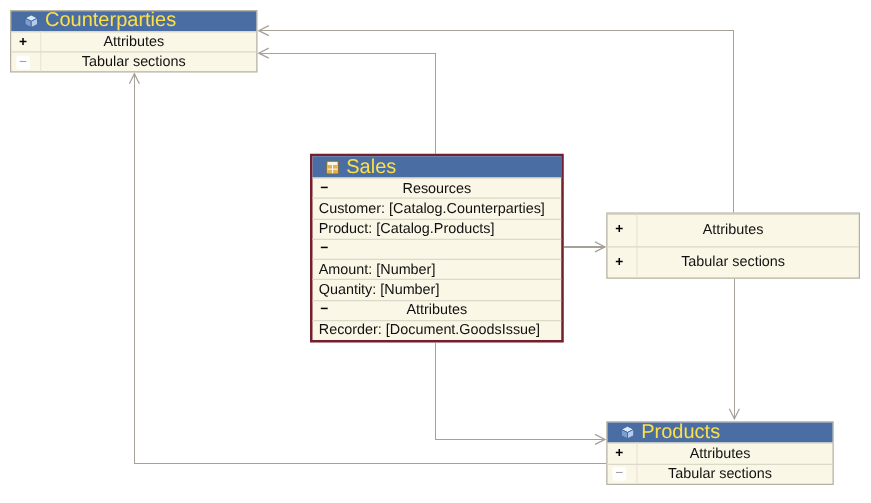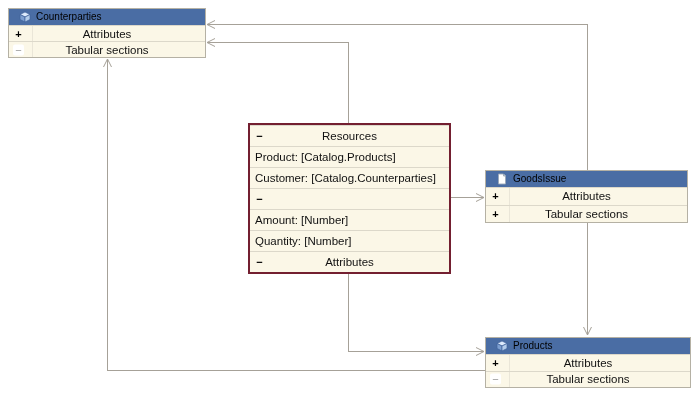--- a/index.html
+++ b/index.html
@@ -15,7 +15,7 @@
   .node.selected{border:2px solid #731f30;}
   .node-header{
     flex:0 0 16px;display:flex;align-items:center;gap:5px;
-    background:#4a6da4;color:#000000;font-size:10px;line-height:16px;
+    background:#4a6da4;color:#fde047;font-size:16px;line-height:16px;
     padding-left:10px;white-space:nowrap;overflow:hidden;
   }
   .node.selected .node-header{flex-basis:17px;}

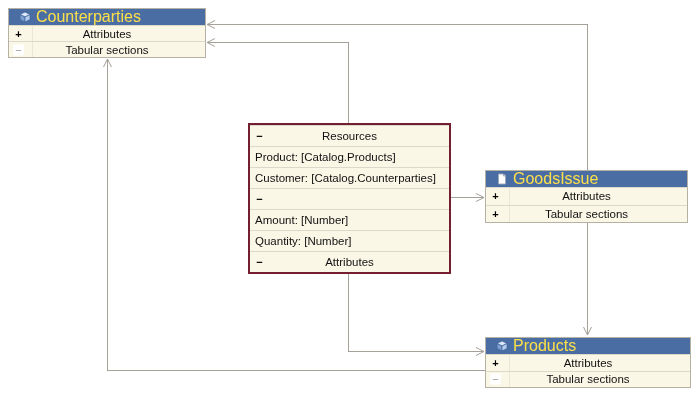--- a/index.html
+++ b/index.html
@@ -102,6 +102,15 @@
   </div>
 
   <div class="node selected" id="node-sales">
+    <div class="node-header">
+      <svg class="hicon" width="12" height="12" viewBox="0 0 12 12">
+        <rect x="1.5" y="1" width="9" height="10" fill="#fdf6e3" stroke="#8c6d1f" stroke-width="0.8"></rect>
+        <rect x="2" y="4" width="8" height="6.6" fill="#e8b04a"></rect>
+        <line x1="2" y1="7.3" x2="10" y2="7.3" stroke="#ffffff" stroke-width="0.8"></line>
+        <line x1="6" y1="4" x2="6" y2="10.6" stroke="#ffffff" stroke-width="0.8"></line>
+      </svg>
+      <span>Sales</span>
+    </div>
     <div class="node-rows">
       <div class="node-row section">
         <span class="expander">−</span>

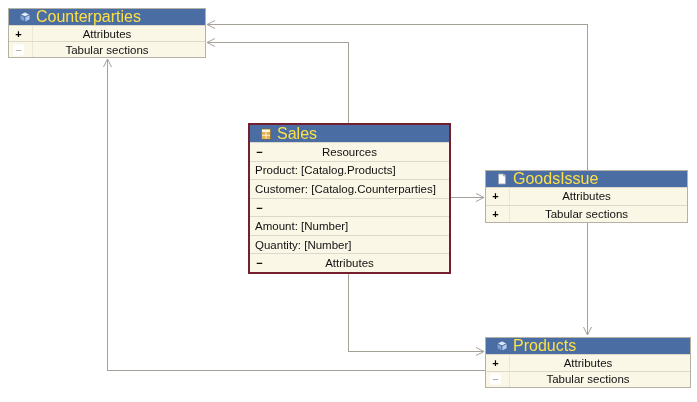--- a/index.html
+++ b/index.html
@@ -117,10 +117,10 @@
         <span class="row-label">Resources</span>
       </div>
       <div class="node-row field">
-        <span class="row-label">Product: [Catalog.Products]</span>
+        <span class="row-label">Customer: [Catalog.Counterparties]</span>
       </div>
       <div class="node-row field">
-        <span class="row-label">Customer: [Catalog.Counterparties]</span>
+        <span class="row-label">Product: [Catalog.Products]</span>
       </div>
       <div class="node-row section">
         <span class="expander">−</span>

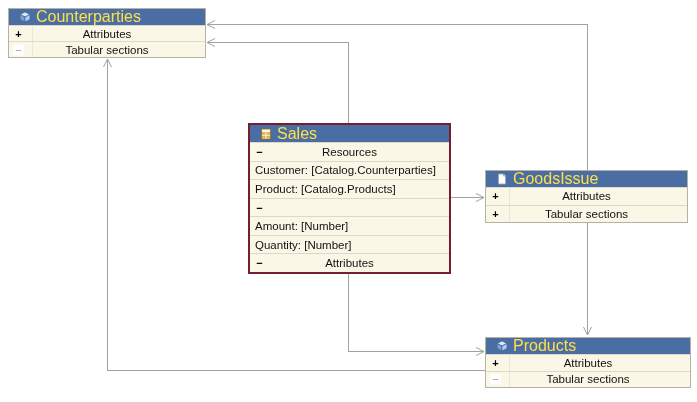--- a/index.html
+++ b/index.html
@@ -139,13 +139,6 @@
   </div>
 
   <div class="node" id="node-goodsissue">
-    <div class="node-header">
-      <svg class="hicon" width="12" height="12" viewBox="0 0 12 12">
-        <path d="M2.5,1 L7.5,1 L9.5,3 L9.5,11 L2.5,11 Z" fill="#ffffff" stroke="#9aa7b8" stroke-width="0.9"></path>
-        <path d="M7.5,1 L7.5,3 L9.5,3 Z" fill="#d7dee8" stroke="#9aa7b8" stroke-width="0.9"></path>
-      </svg>
-      <span>GoodsIssue</span>
-    </div>
     <div class="node-rows">
       <span class="col-divider"></span>
       <div class="node-row section">

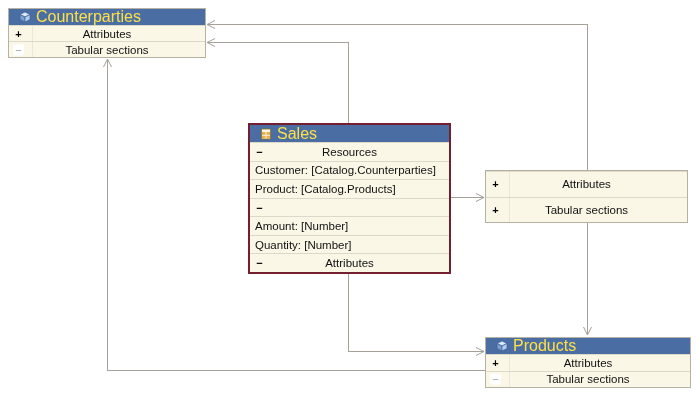--- a/index.html
+++ b/index.html
@@ -135,6 +135,9 @@
         <span class="expander">−</span>
         <span class="row-label">Attributes</span>
       </div>
+      <div class="node-row field">
+        <span class="row-label">Recorder: [Document.GoodsIssue]</span>
+      </div>
     </div>
   </div>
 

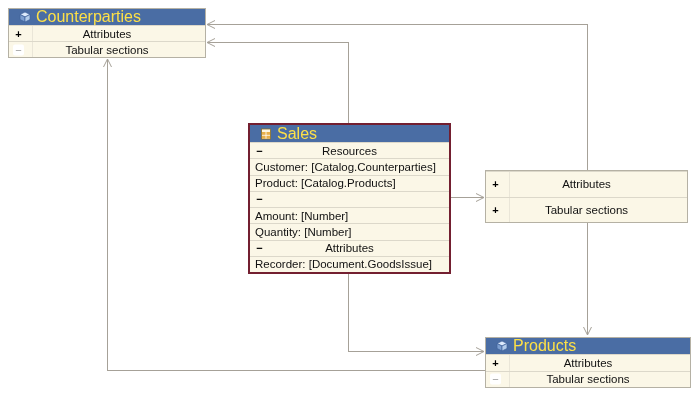--- a/index.html
+++ b/index.html
@@ -39,7 +39,7 @@
   #node-counterparties{left:8px;top:8px;width:198px;height:50px;}
   #node-sales{left:248px;top:123px;width:203px;height:151px;}
   #node-goodsissue{left:485px;top:170px;width:203px;height:53px;}
-  #node-products{left:485px;top:337px;width:206px;height:51px;}
+  #node-products{left:485px;top:337px;width:182px;height:51px;}
 </style>
 </head>
 <body>

